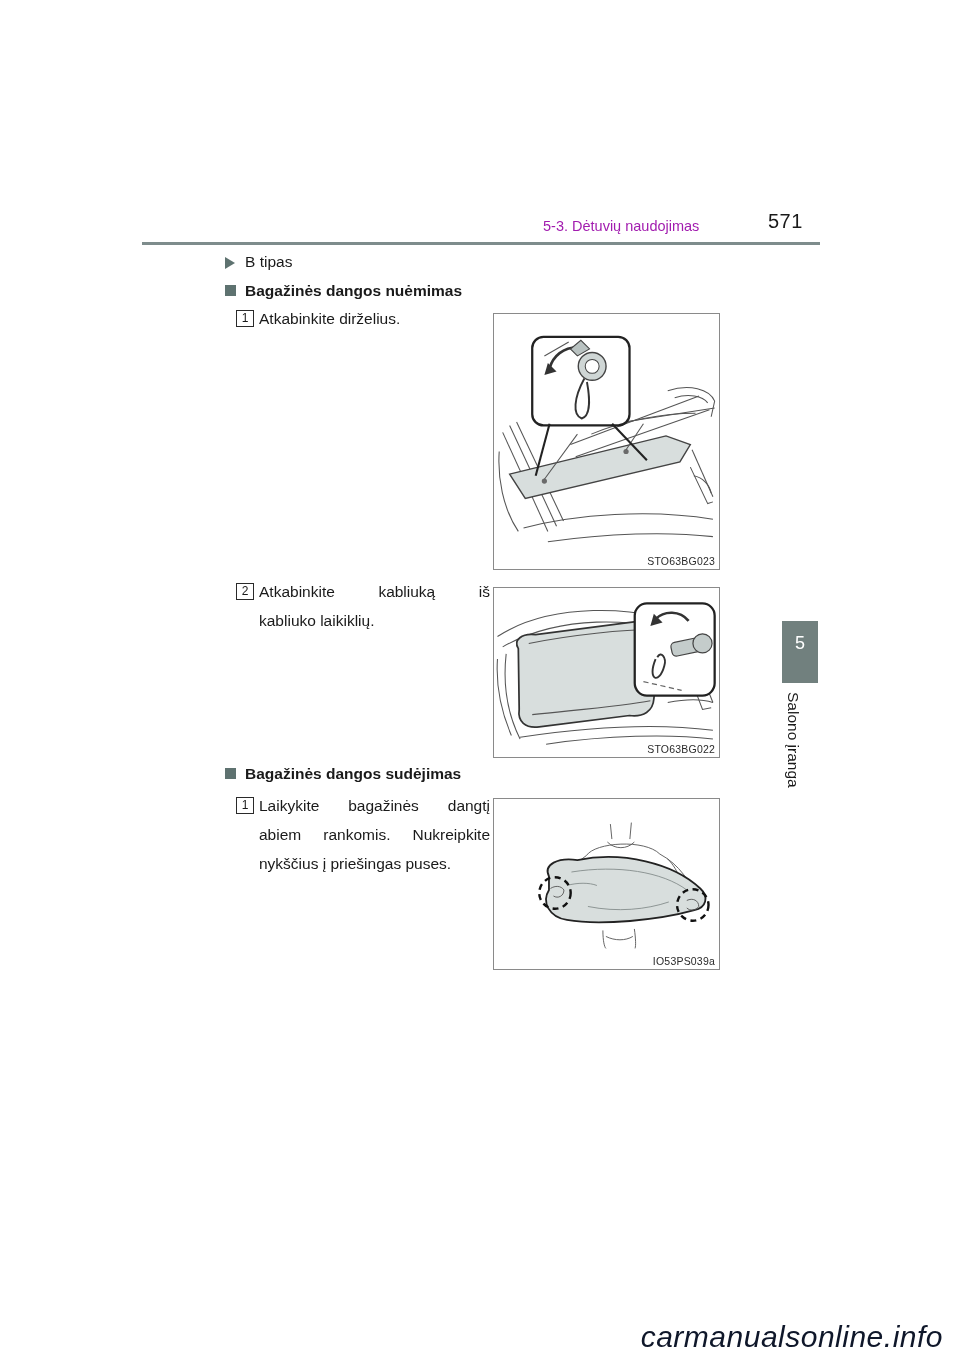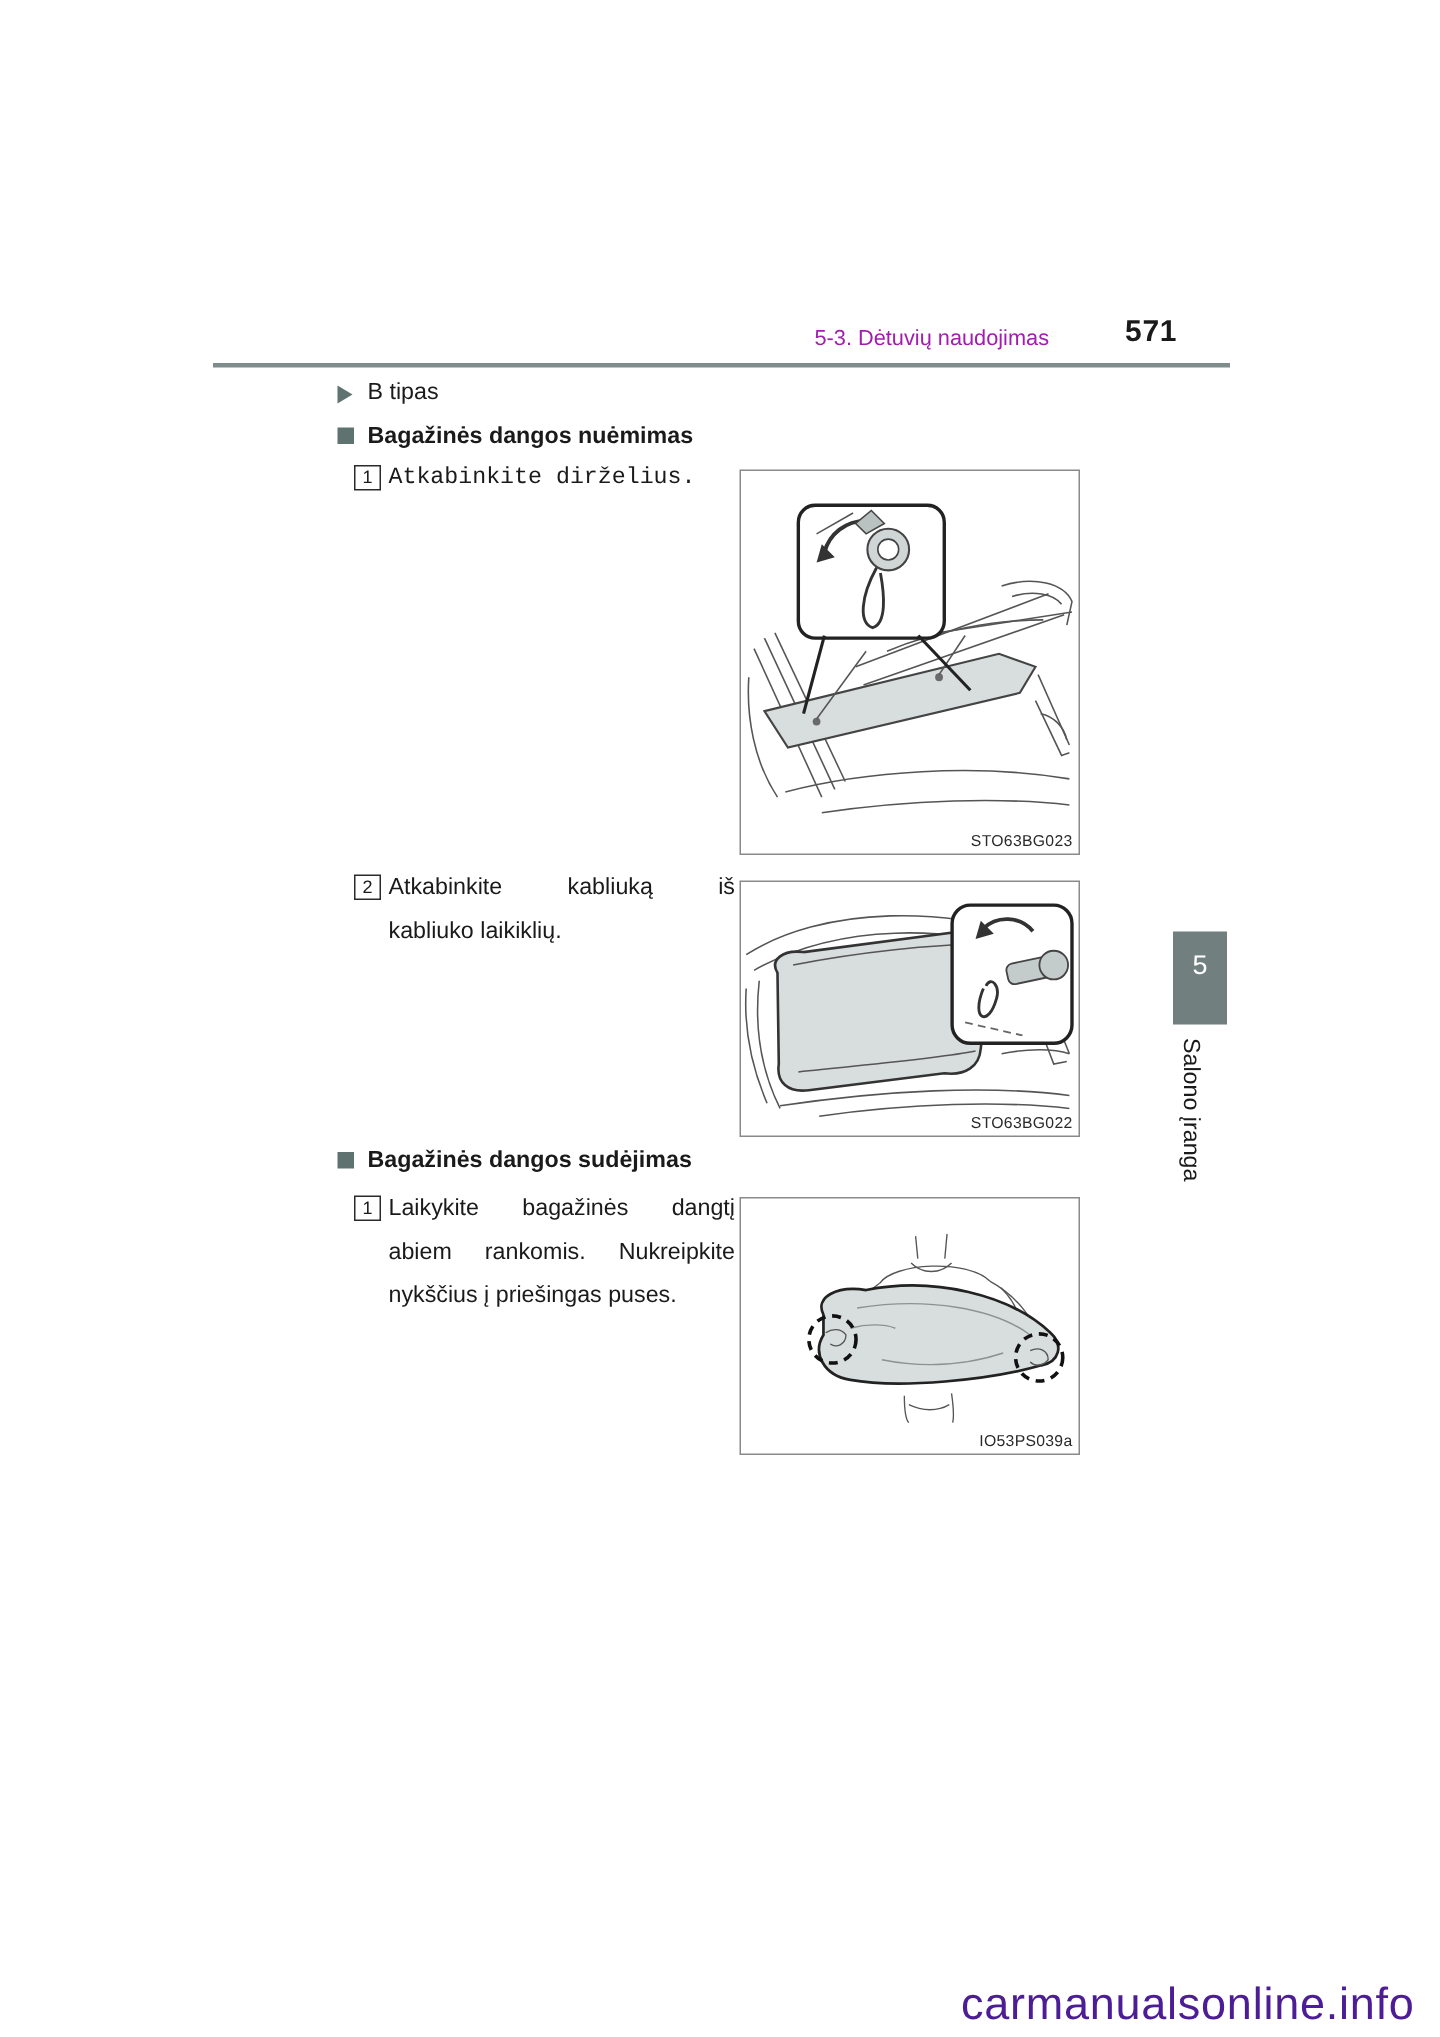--- a/index.html
+++ b/index.html
@@ -23,9 +23,9 @@
   }
   .page-number {
     position: absolute;
-    left: 750px; top: 210px;
+    left: 768px; top: 210px;
     font-size: 20px;
-    font-weight: bold;
+    font-weight: normal;
     letter-spacing: 0.5px;
   }
   .header-rule {

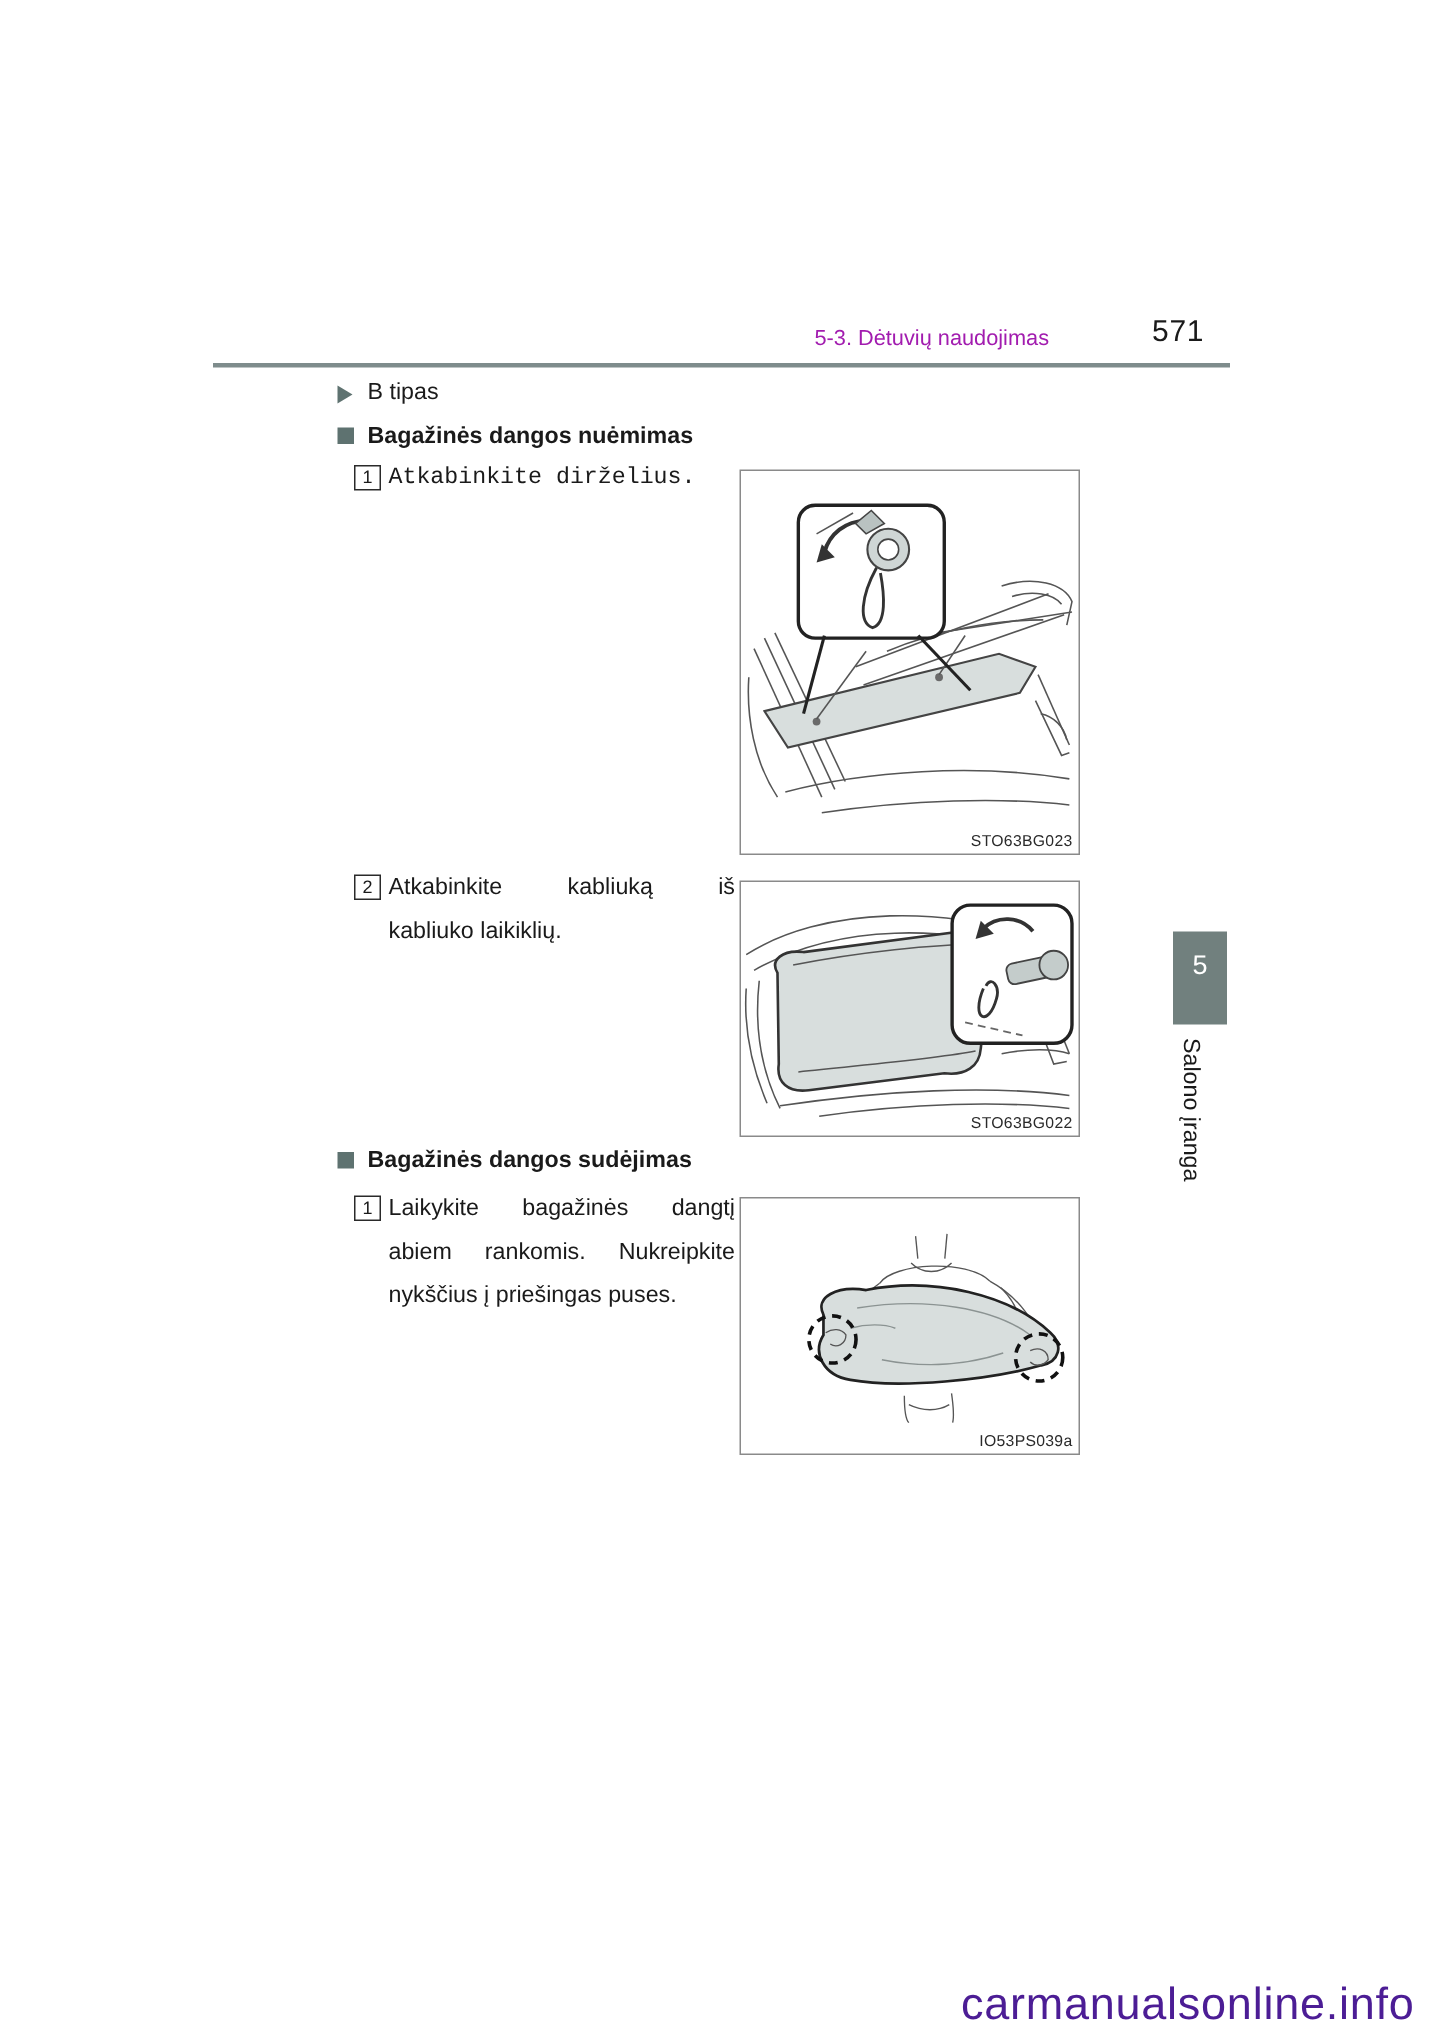--- a/index.html
+++ b/index.html
@@ -89,7 +89,7 @@
     font-size: 15.5px;
     line-height: 29px;
   }
-  .text-1a { top: 304px; font-family: Liberation Mono, monospace; }
+  .text-1a { top: 304px; }
   .text-2a { top: 577px; }
   .text-1b { top: 791px; }
   .jline { text-align: justify; text-align-last: justify; }

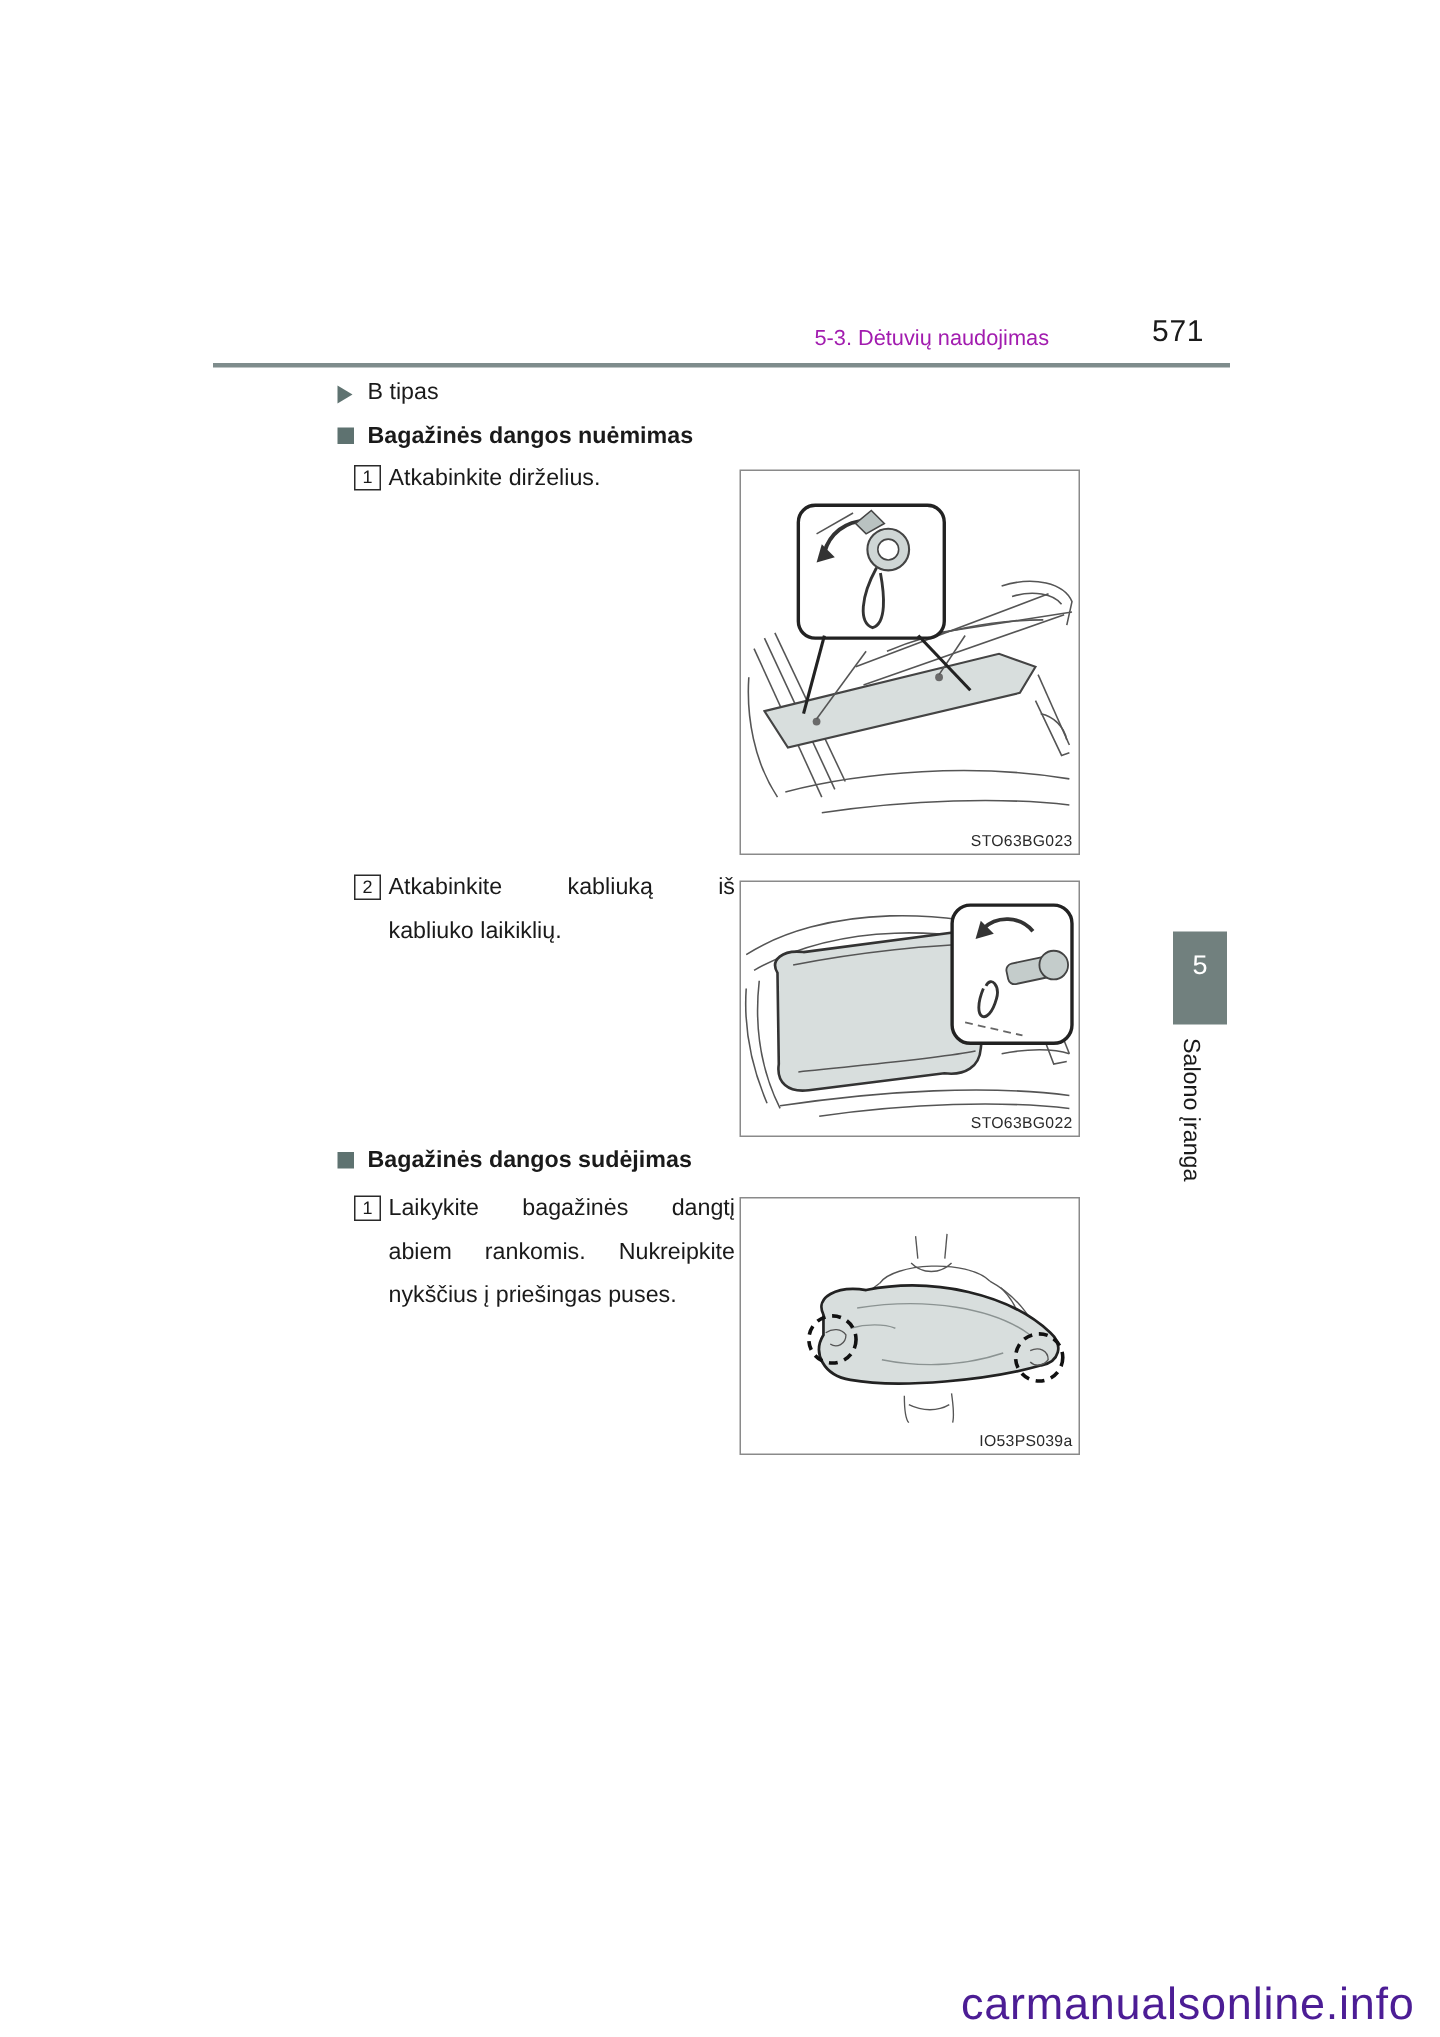--- a/index.html
+++ b/index.html
@@ -142,8 +142,9 @@
     position: absolute;
     right: 17px; top: 1320px;
     font-size: 30px;
-    color: #4c1d95;
+    color: #0f172a;
     letter-spacing: 0.5px;
+    font-style: italic;
   }
 
   .lineart { stroke: #555; stroke-width: 1.2; fill: none; }

